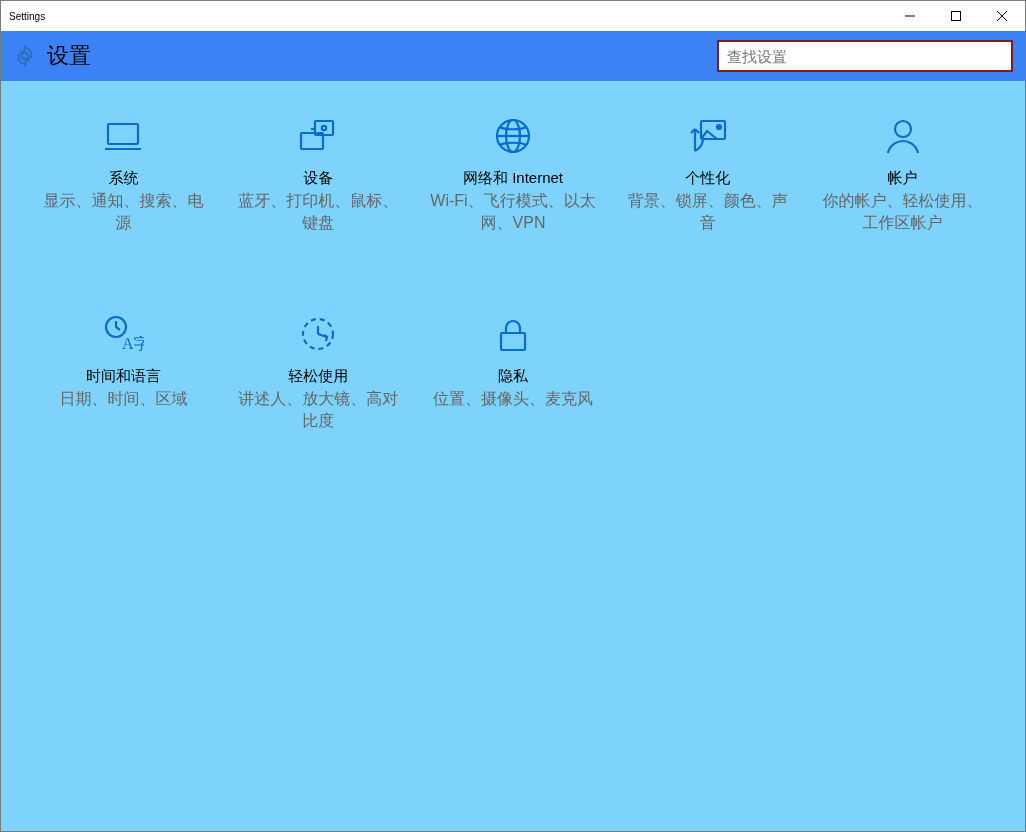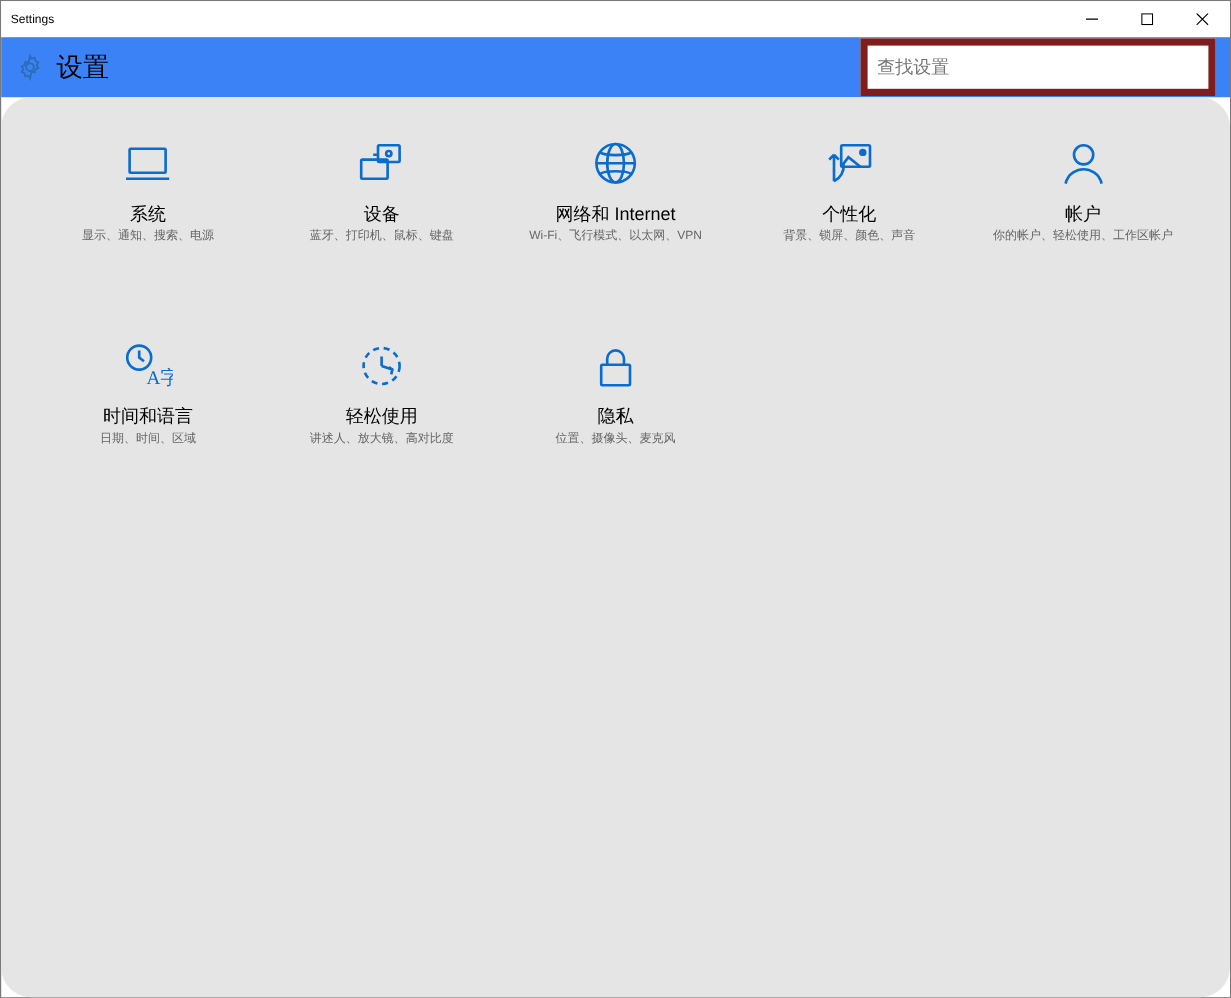--- a/index.html
+++ b/index.html
@@ -15,7 +15,7 @@
   .header-gear { width: 24px; height: 24px; color: #2b6db5; }
   .header-title { font-size: 22px; color: #000; font-weight: 400; }
   .header-spacer { flex: 1; }
-  .search-box { width: 296px; height: 48px; border: 6px solid #7f1d1d; background: #fff; display: flex; align-items: center; padding: 0 8px; }
+  .search-box { width: 296px; height: 32px; border: 2px solid #7f1d1d; background: #fff; display: flex; align-items: center; padding: 0 8px; }
   .search-input { border: none; outline: none; width: 100%; font-size: 15px; color: #666; font-family: inherit; }
   .content { flex: 1; background: #e5e5e5; padding: 34px 30px; border-radius: 25px; }
   .grid { display: grid; grid-template-columns: repeat(5, 1fr); column-gap: 10px; row-gap: 80px; }

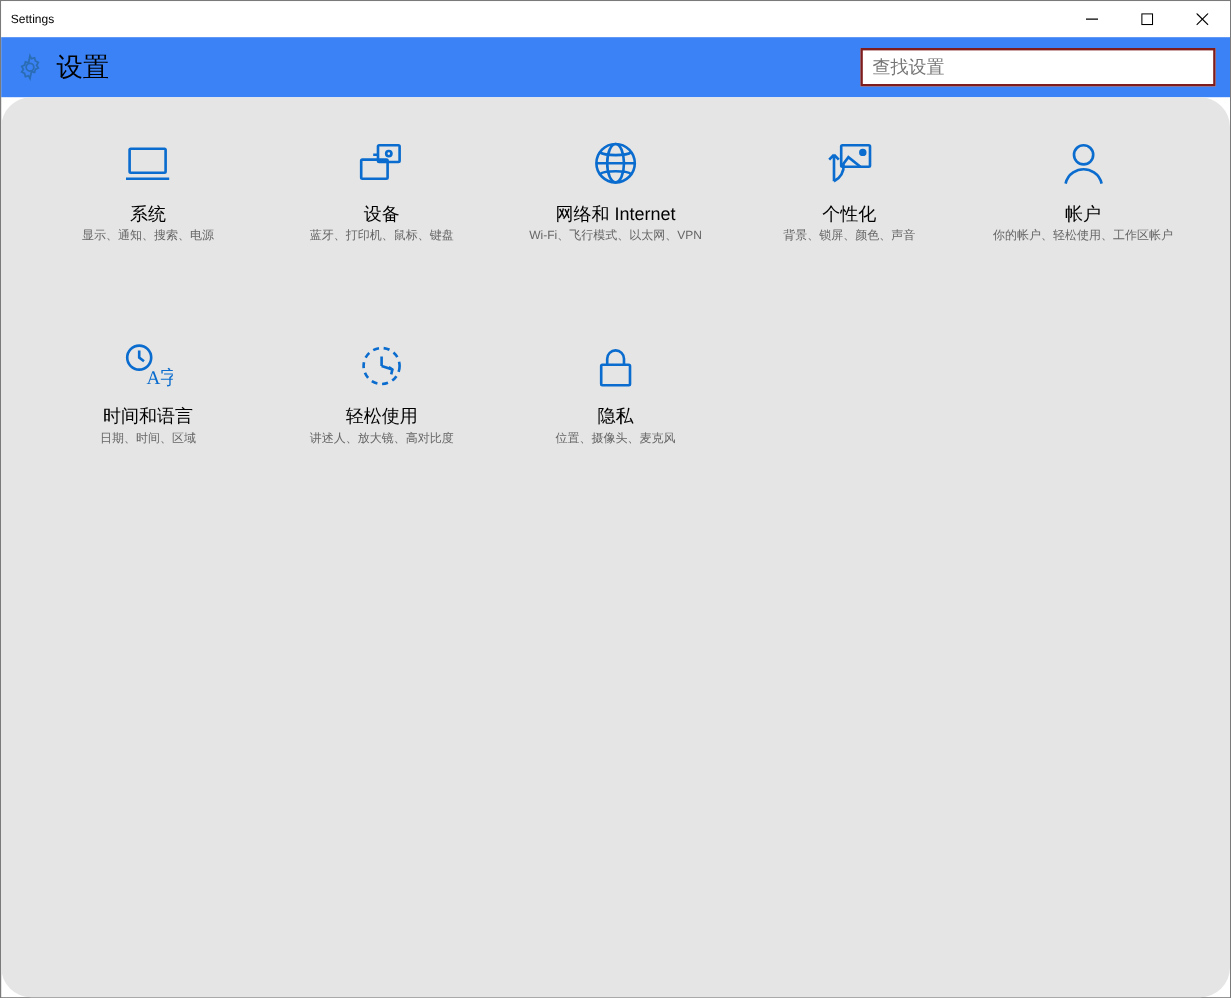--- a/index.html
+++ b/index.html
@@ -17,7 +17,7 @@
   .header-spacer { flex: 1; }
   .search-box { width: 296px; height: 32px; border: 2px solid #7f1d1d; background: #fff; display: flex; align-items: center; padding: 0 8px; }
   .search-input { border: none; outline: none; width: 100%; font-size: 15px; color: #666; font-family: inherit; }
-  .content { flex: 1; background: #e5e5e5; padding: 34px 30px; border-radius: 25px; }
+  .content { flex: 1; background: #7dd3fc; padding: 34px 30px; }
   .grid { display: grid; grid-template-columns: repeat(5, 1fr); column-gap: 10px; row-gap: 80px; }
   .tile { display: flex; flex-direction: column; align-items: center; text-align: center; cursor: default; }
   .tile-icon { width: 42px; height: 42px; margin-bottom: 12px; color: #0a6cce; }

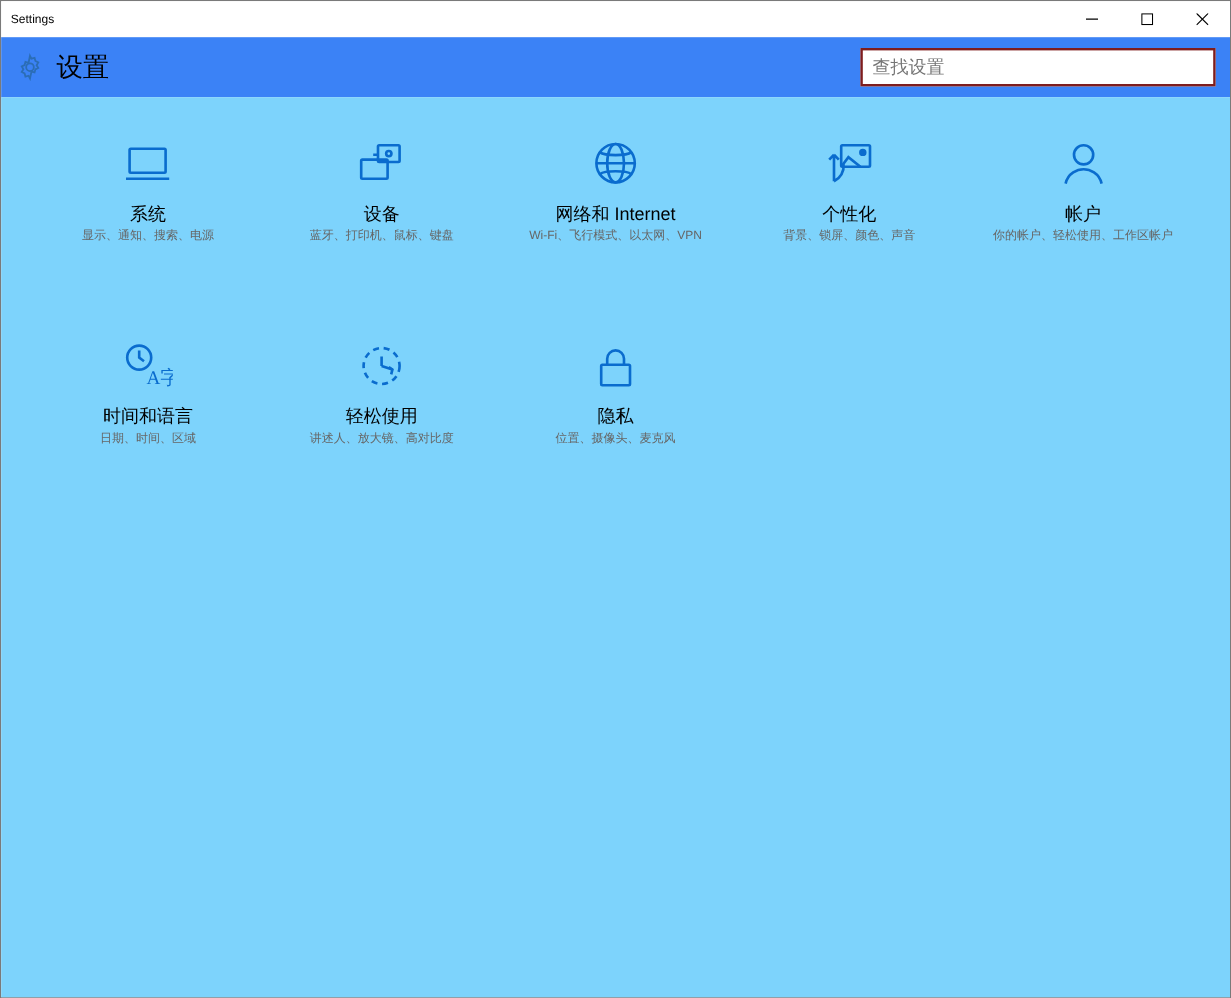--- a/index.html
+++ b/index.html
@@ -23,7 +23,7 @@
   .tile-icon { width: 42px; height: 42px; margin-bottom: 12px; color: #0a6cce; }
   .tile-icon svg { width: 100%; height: 100%; }
   .tile-title { font-size: 15px; color: #000; margin-bottom: 2px; }
-  .tile-desc { font-size: 10px; color: #666; line-height: 1.35; max-width: 170px; }
+  .tile-desc { font-size: 16px; color: #666; line-height: 1.35; max-width: 170px; }
 </style>
 </head>
 <body>

